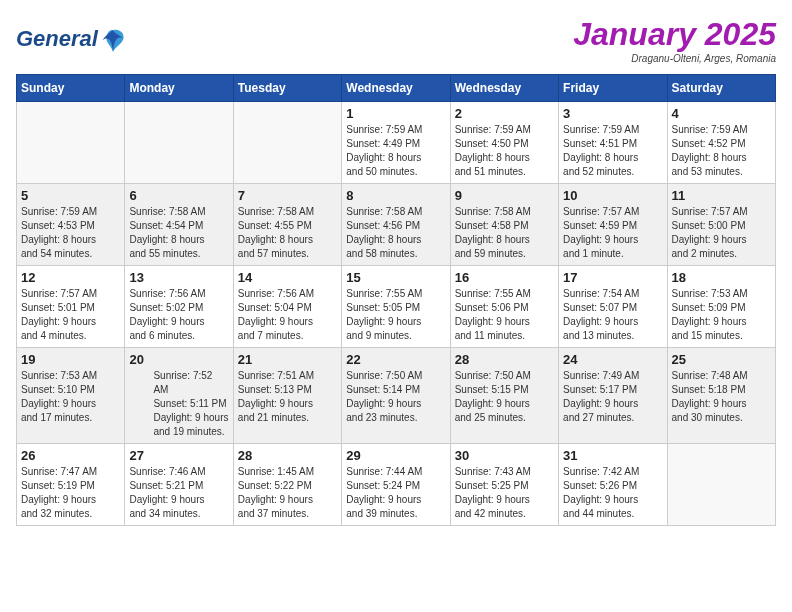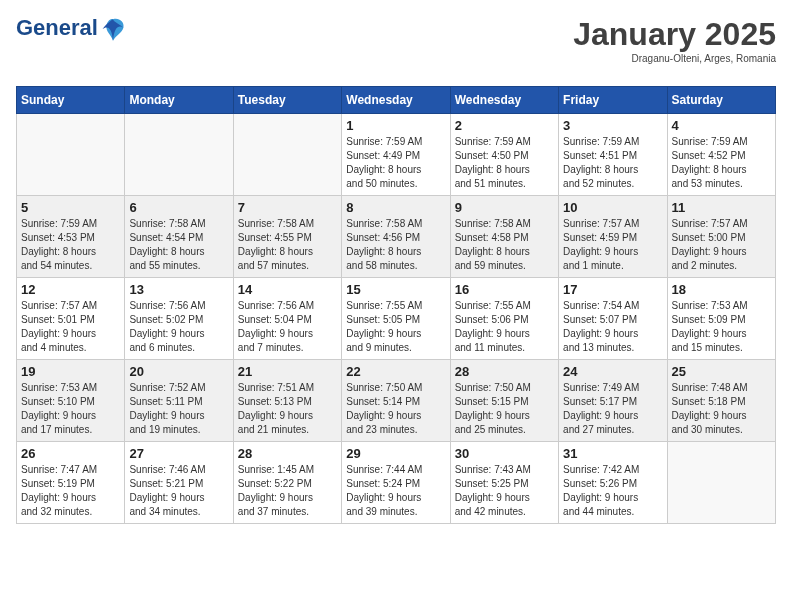--- a/index.html
+++ b/index.html
@@ -13,8 +13,9 @@
     .header {
       display: flex;
       justify-content: space-between;
-      align-items: flex-start;
-      margin-bottom: 22px;
+      align-items: center;
+      margin-bottom: 10px;
+      font-style: italic;
     }
     .logo {
       display: flex;

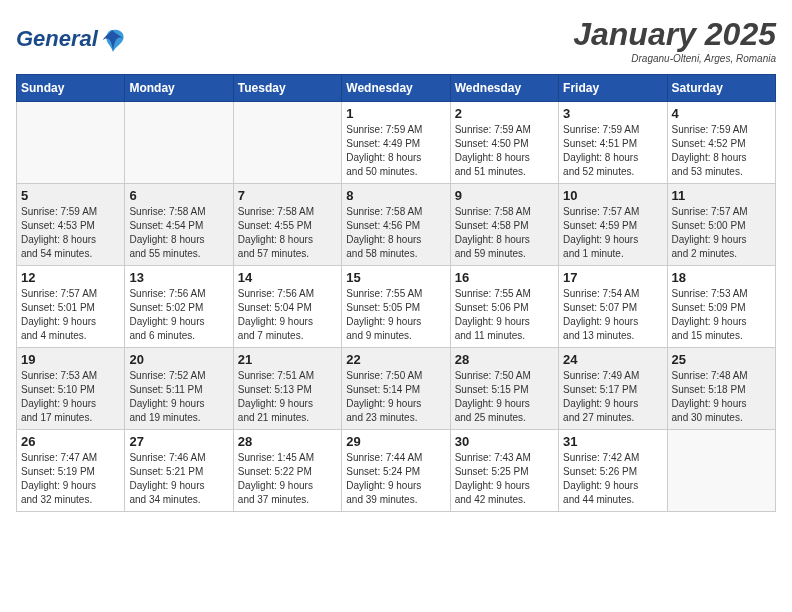--- a/index.html
+++ b/index.html
@@ -27,7 +27,7 @@
     .month-title {
       font-size: 32px;
       font-weight: bold;
-      color: #404040;
+      color: #a21caf;
     }
     .location {
       font-size: 10px;

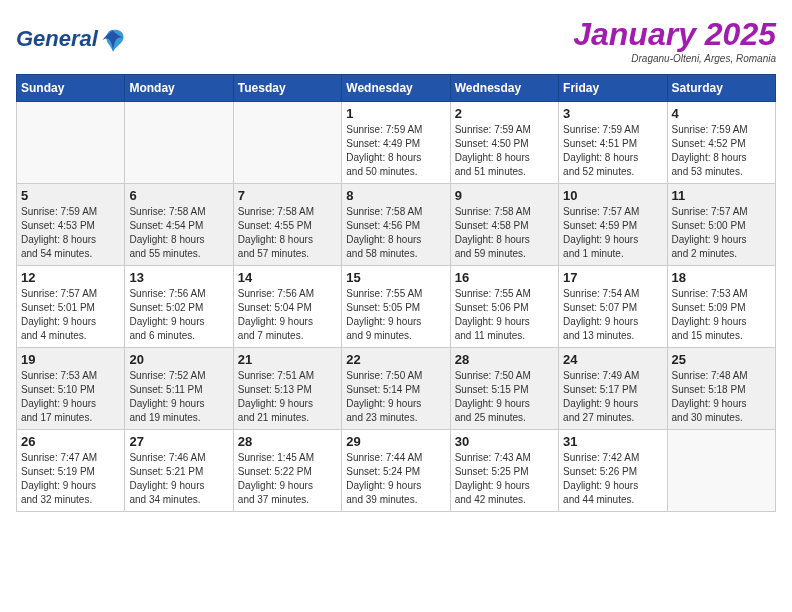--- a/index.html
+++ b/index.html
@@ -255,7 +255,7 @@
         </td>
         <td>
           <div class="day-num">20</div>
-          <div class="day-info" style="white-space: pre-line;">Sunrise: 7:52 AM
+          <div class="day-info" style="white-space: pre-line; margin-left: 24px;">Sunrise: 7:52 AM
 Sunset: 5:11 PM
 Daylight: 9 hours
 and 19 minutes.</div>

